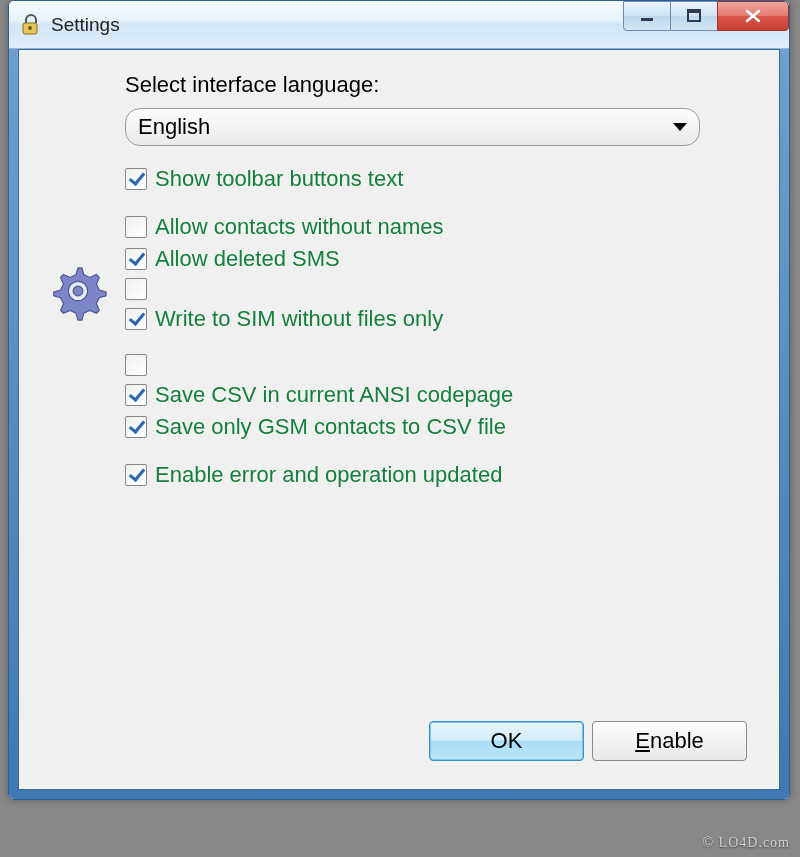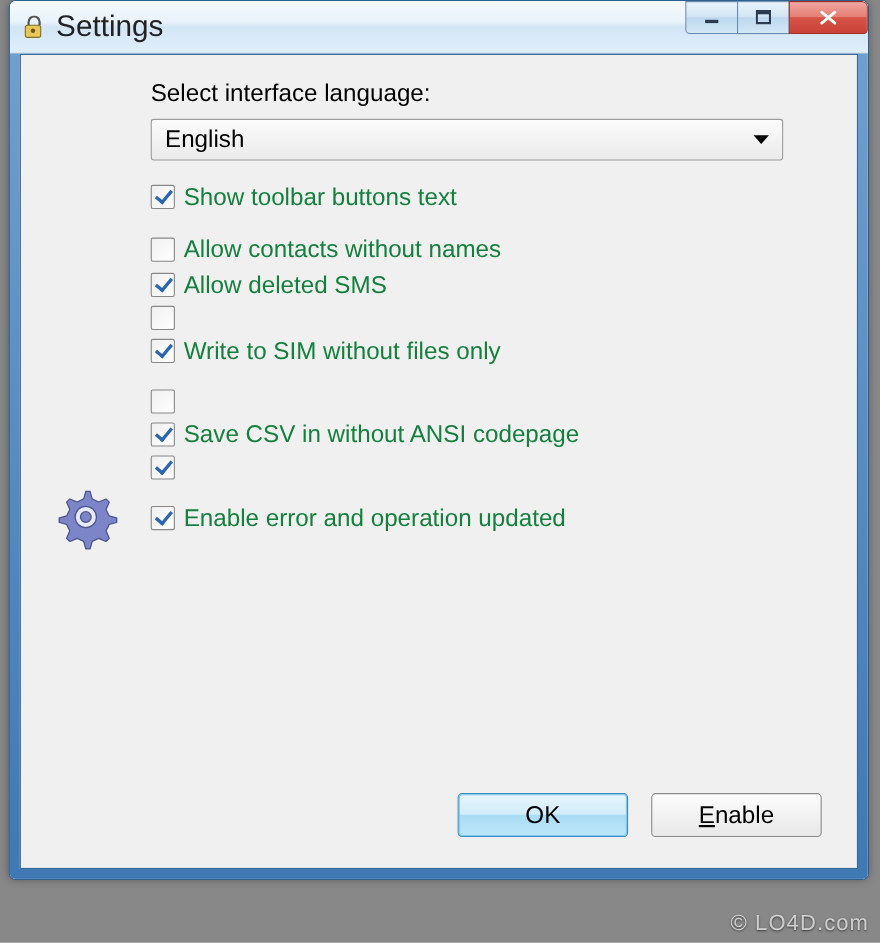--- a/index.html
+++ b/index.html
@@ -45,7 +45,7 @@
       justify-content: center;
     }
     .title-text {
-      font-size: 27px;
+      font-size: 19px;
       color: #222;
       font-weight: 400;
     }

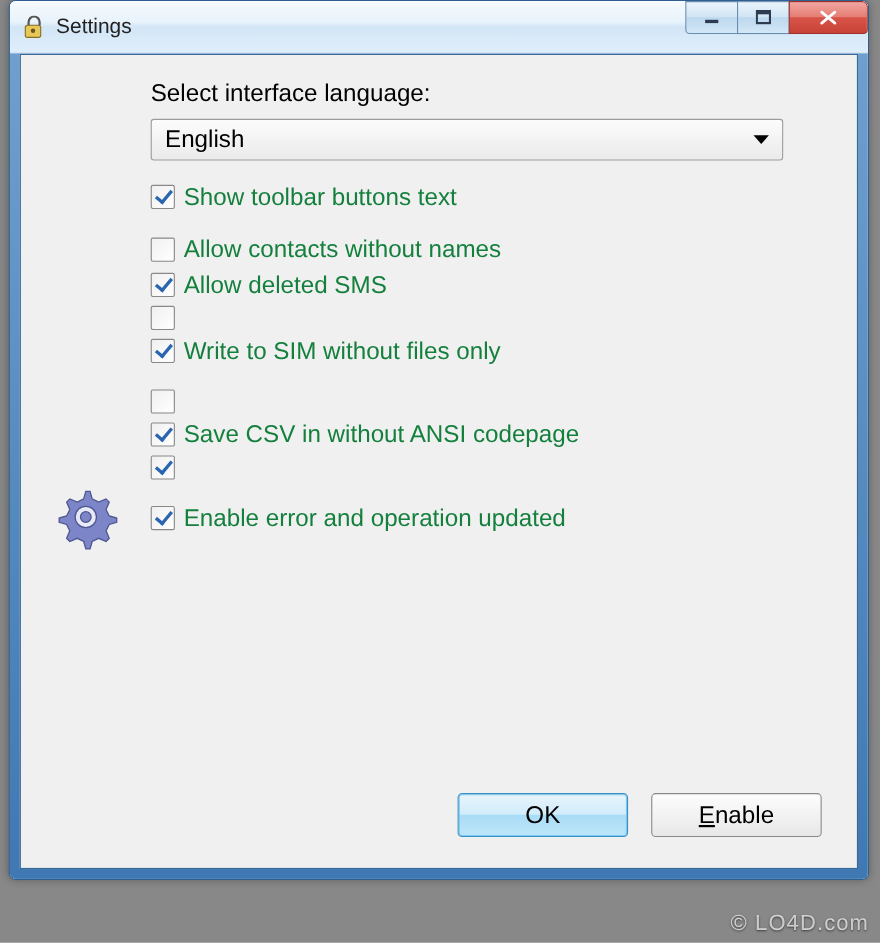--- a/index.html
+++ b/index.html
@@ -93,8 +93,7 @@
     }
     .content-row {
       display: flex;
-      align-items: flex-end;
-      gap: 12px;
+      align-items: center;
     }
     .gear-icon-wrap {
       width: 70px;

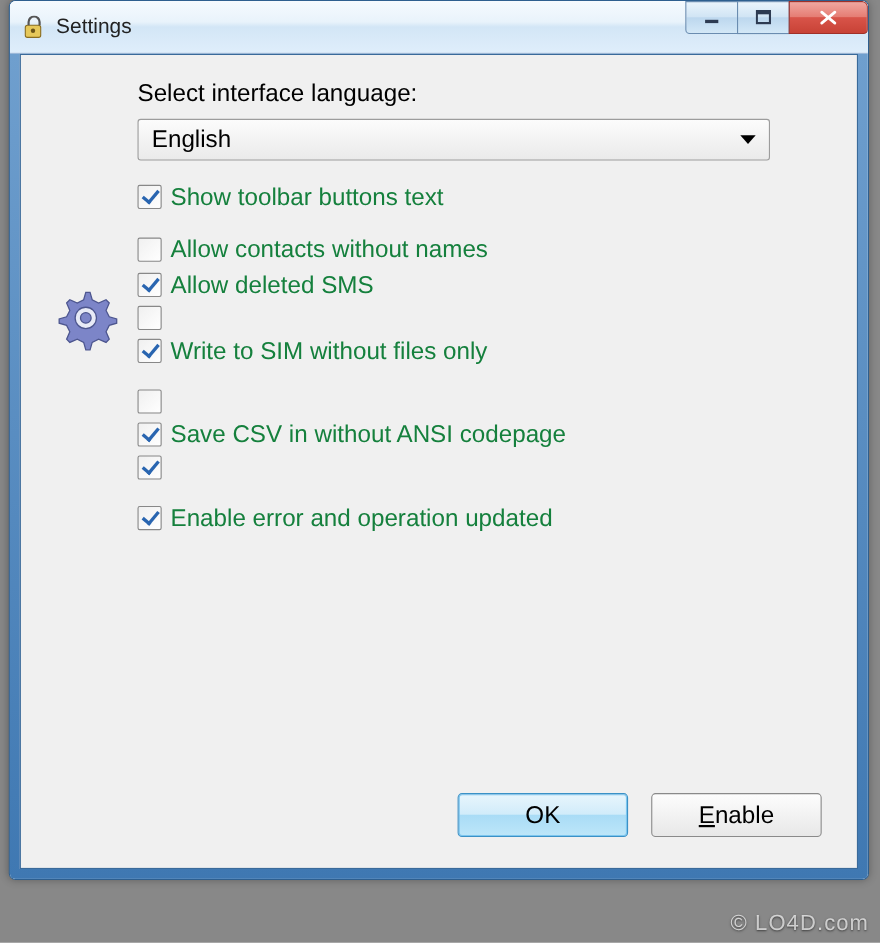--- a/index.html
+++ b/index.html
@@ -114,7 +114,7 @@
       height: 38px;
       background: linear-gradient(to bottom, #fcfcfc, #eaeaea);
       border: 1px solid #9c9c9c;
-      border-radius: 3px;
+      border-radius: 15px;
       display: flex;
       align-items: center;
       padding: 0 12px;

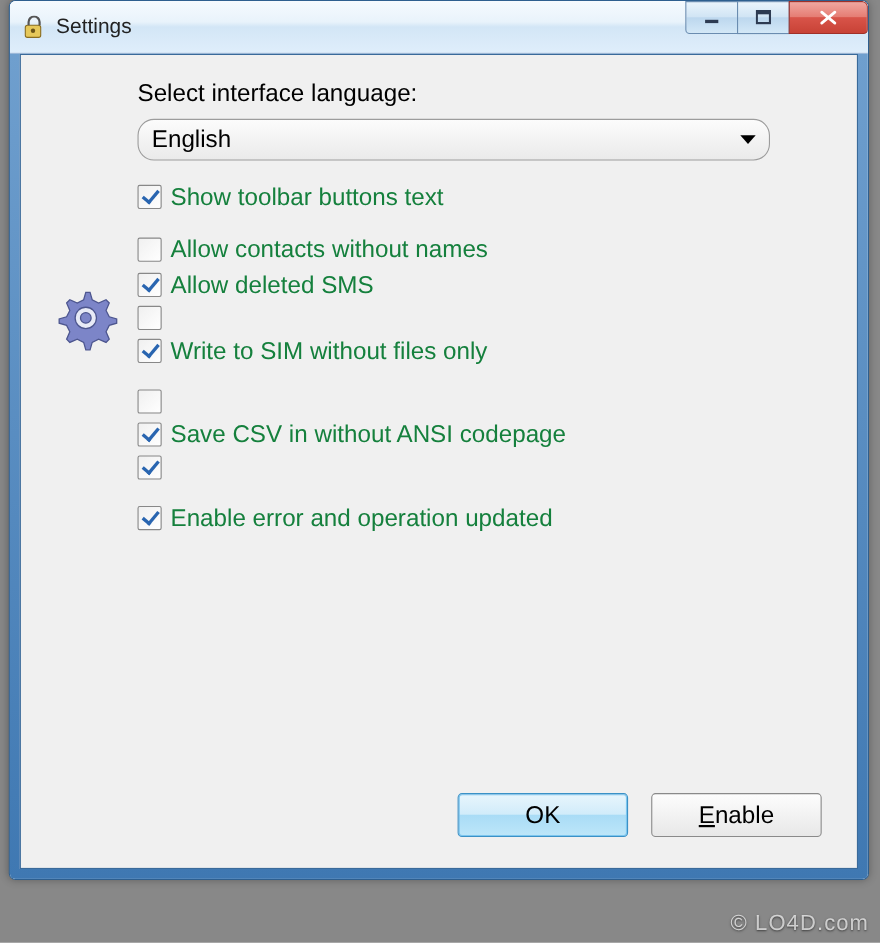--- a/index.html
+++ b/index.html
@@ -283,7 +283,7 @@
                 </div>
                 <div class="checkbox-row">
                   <div class="checkbox checked"></div>
-                  <span>Save CSV in without ANSI codepage</span>
+                  <span>Save CSV in current ANSI codepage</span>
                 </div>
                 <div class="checkbox-row">
                   <div class="checkbox checked"></div>

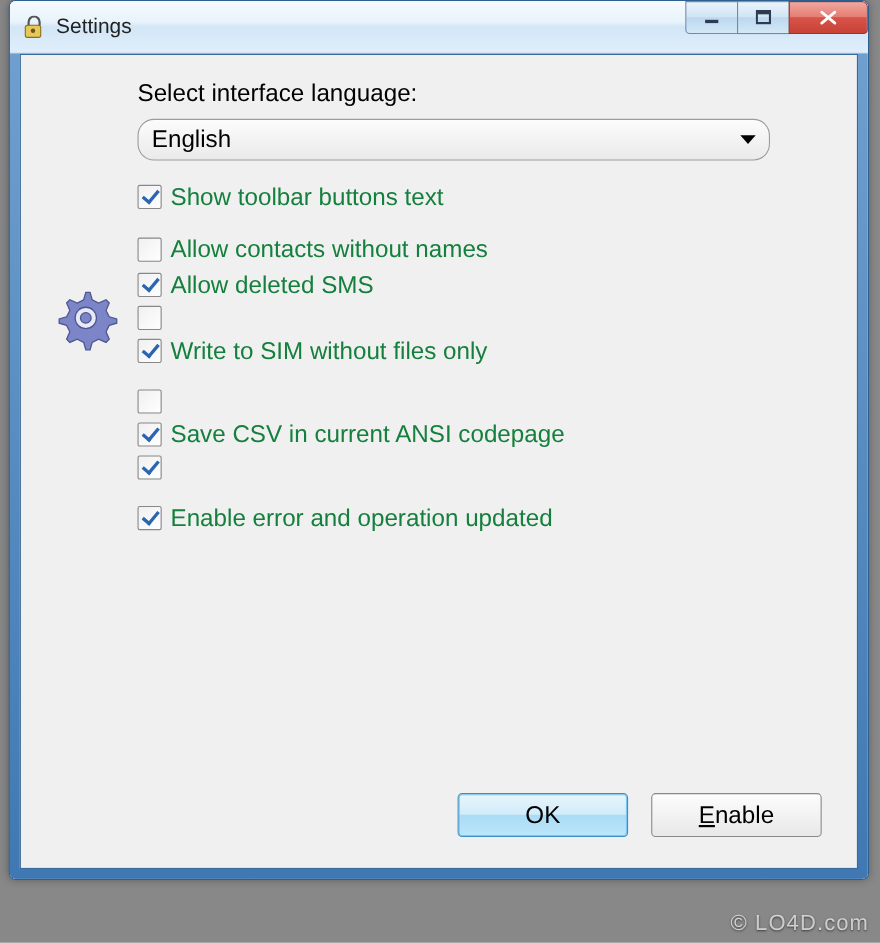--- a/index.html
+++ b/index.html
@@ -287,6 +287,7 @@
                 </div>
                 <div class="checkbox-row">
                   <div class="checkbox checked"></div>
+                  <span>Save only GSM contacts to CSV file</span>
                 </div>
               </div>
               <div class="checkbox-group">

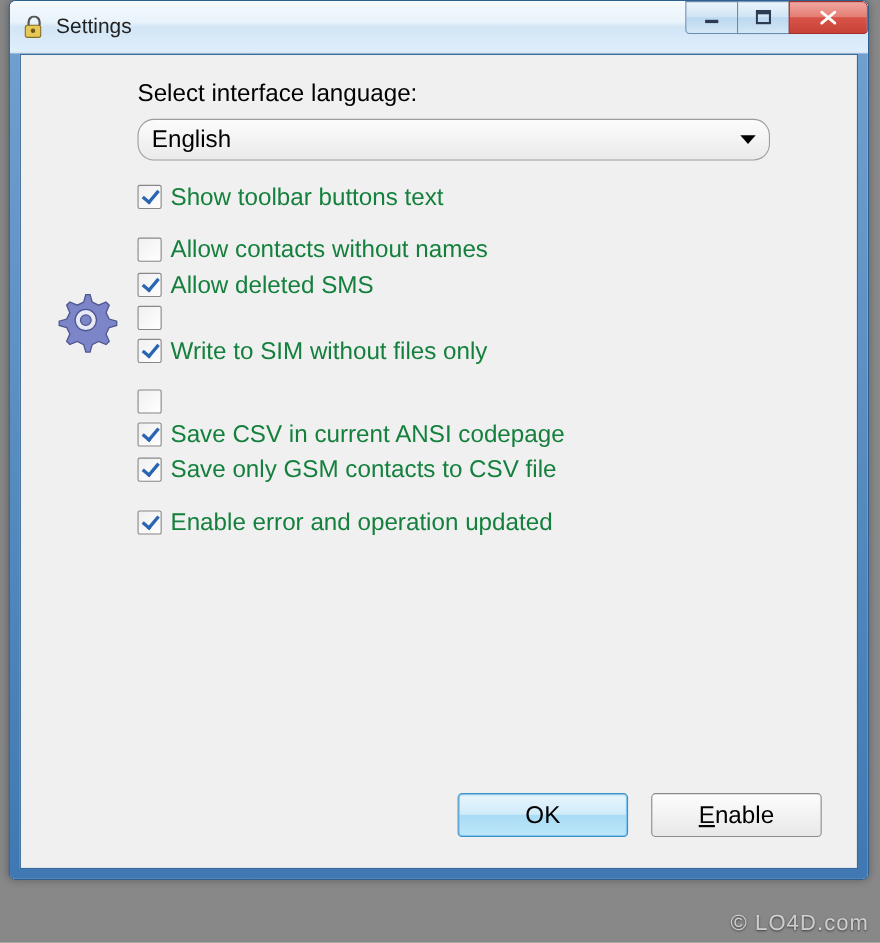--- a/index.html
+++ b/index.html
@@ -166,7 +166,7 @@
       bottom: 28px;
       right: 32px;
       display: flex;
-      gap: 21px;
+      gap: 8px;
     }
     .btn {
       width: 155px;

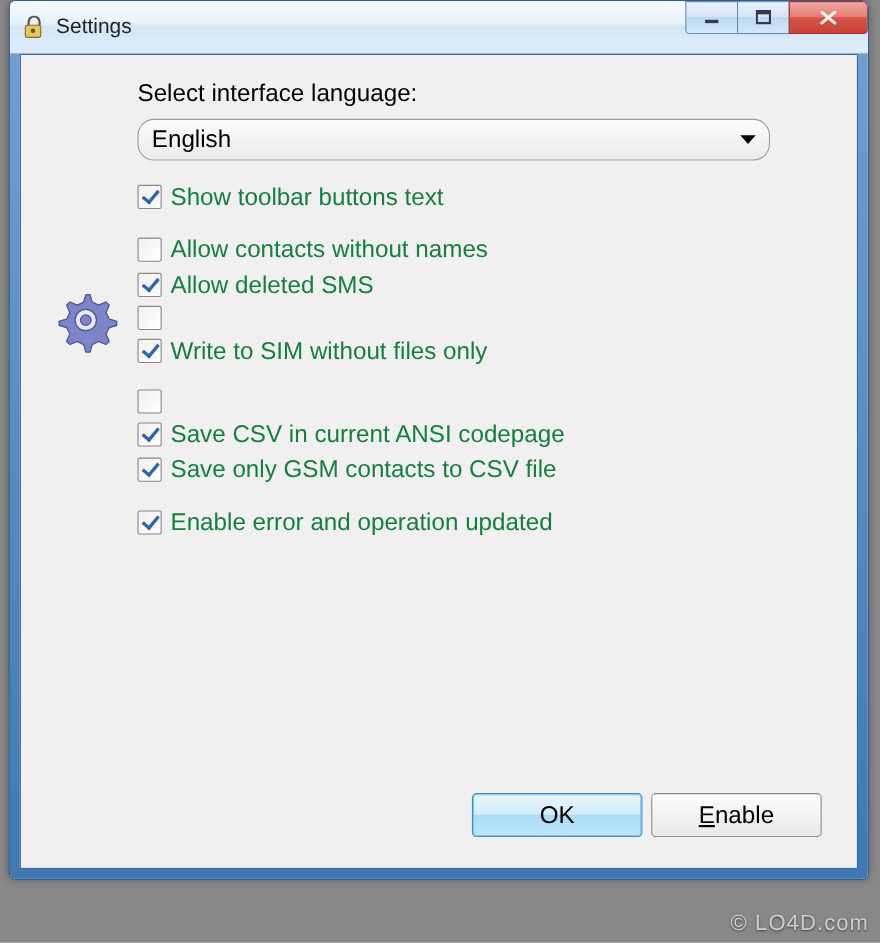--- a/index.html
+++ b/index.html
@@ -194,8 +194,8 @@
       right: 10px;
       bottom: 6px;
       color: rgba(255,255,255,0.7);
-      font-size: 20px;
-      font-family: Liberation Sans, sans-serif;
+      font-size: 14px;
+      font-family: Liberation Serif, serif;
       letter-spacing: 1px;
       text-shadow: 0 1px 2px rgba(0,0,0,0.6);
       text-align: right;

